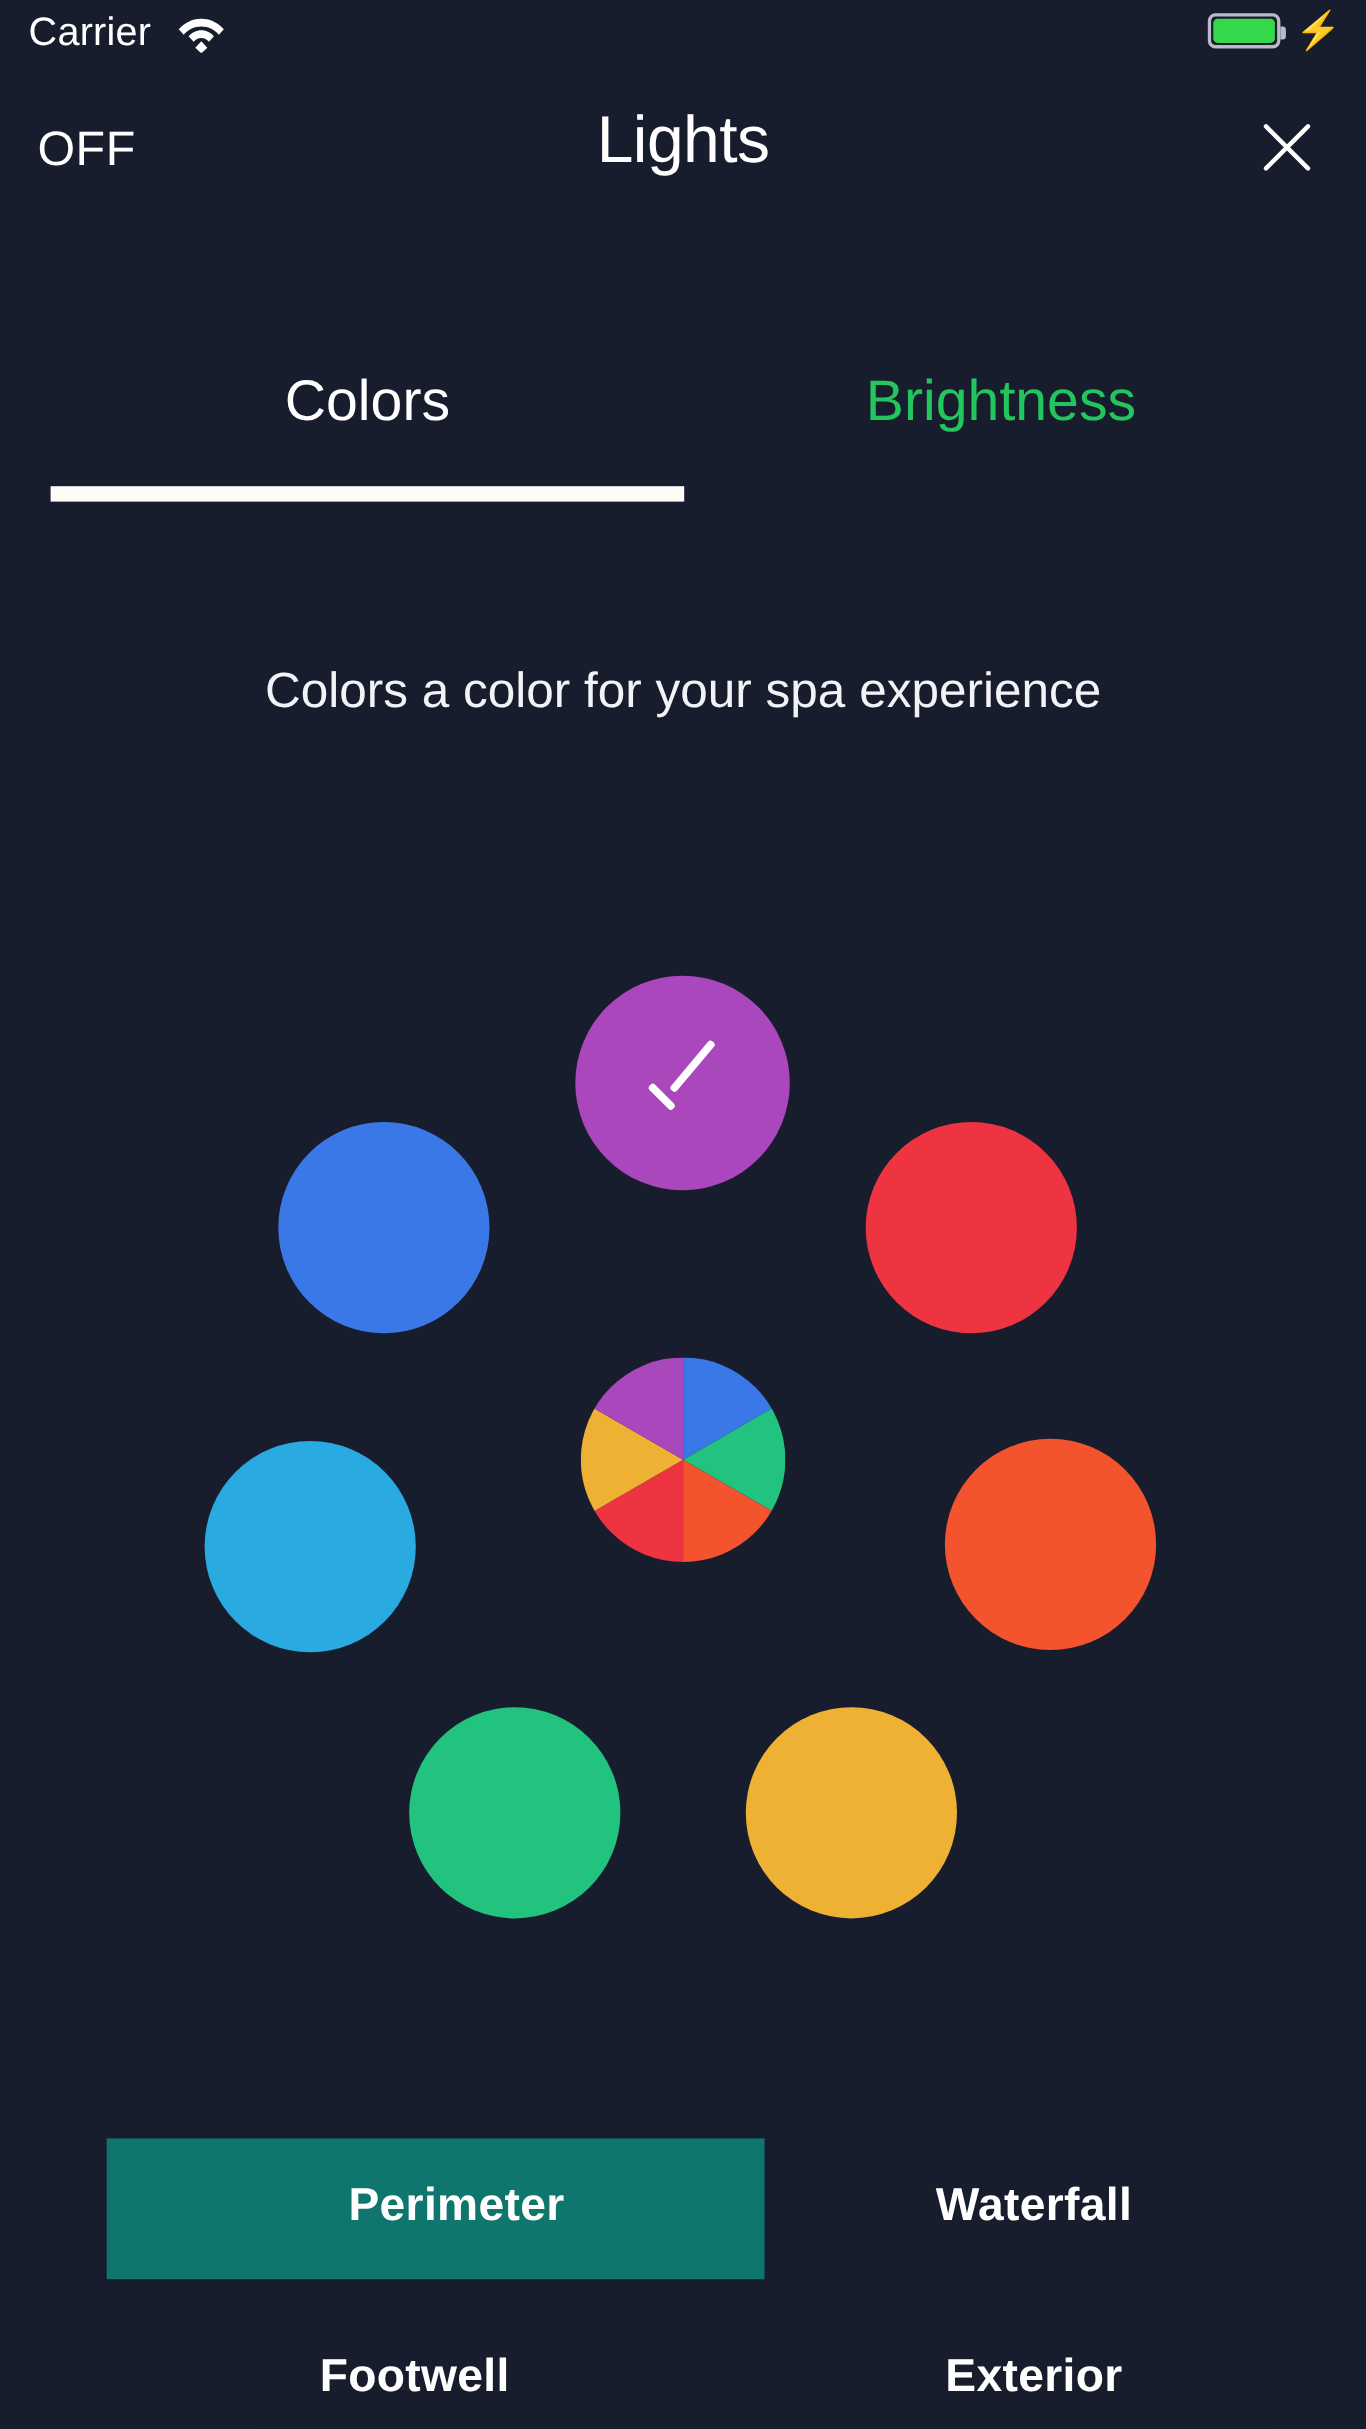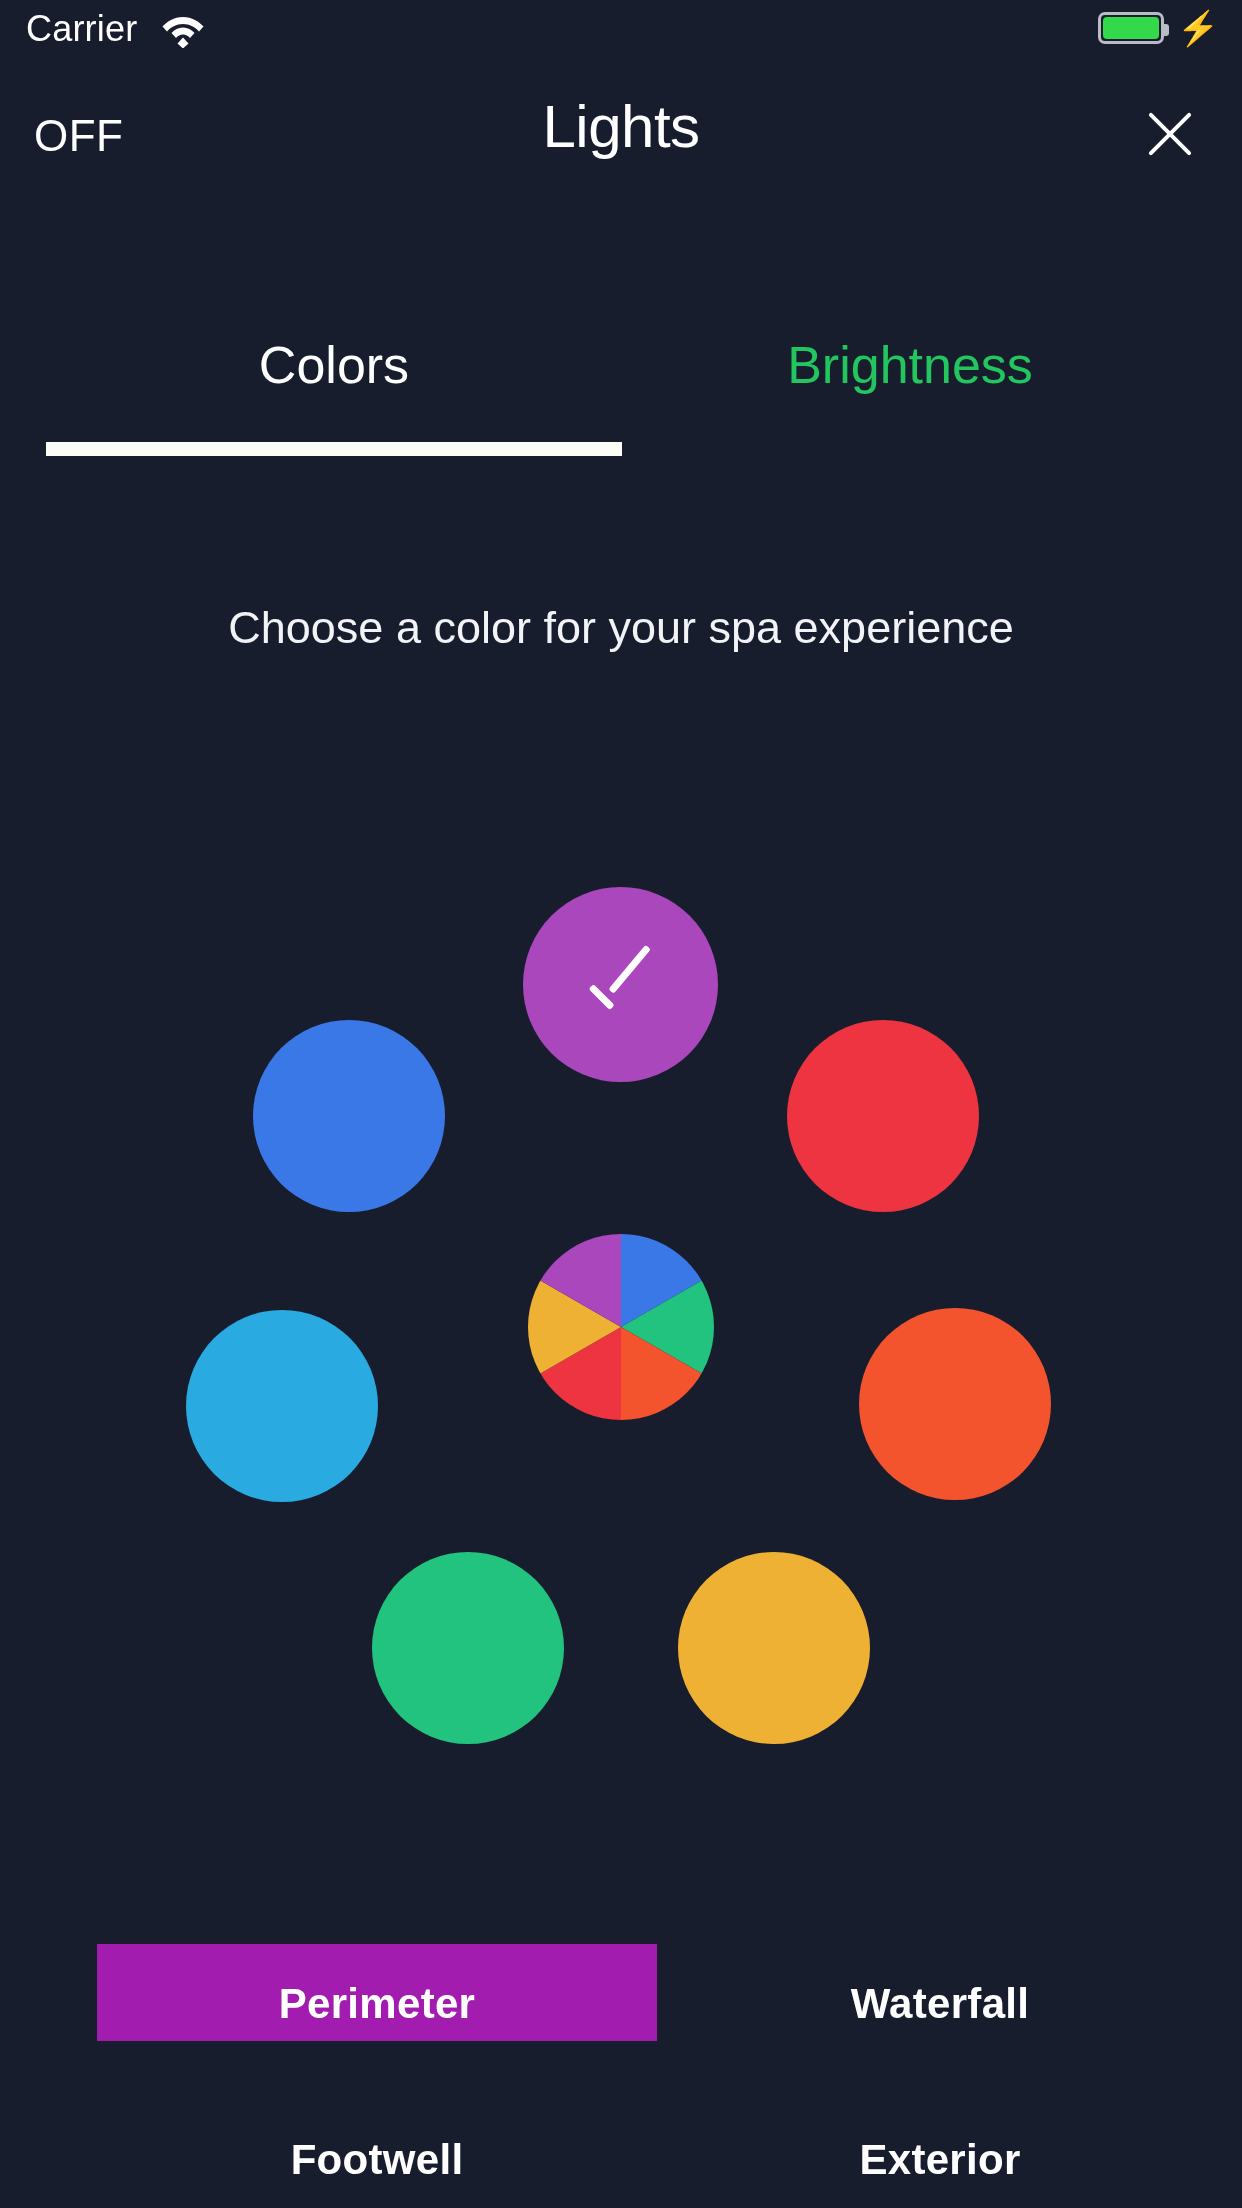--- a/index.html
+++ b/index.html
@@ -324,7 +324,7 @@
     <div class="tab-indicator"></div>
   </div>
 
-  <div class="subtitle">Choose a color for your spa experience</div>
+  <div class="subtitle">Colors a color for your spa experience</div>
 
   <div class="color-cluster" id="cluster">
       <div class="swatch" style="left: 523px; top: 27px; width: 195px; height: 195px; background: rgb(171, 71, 188);">

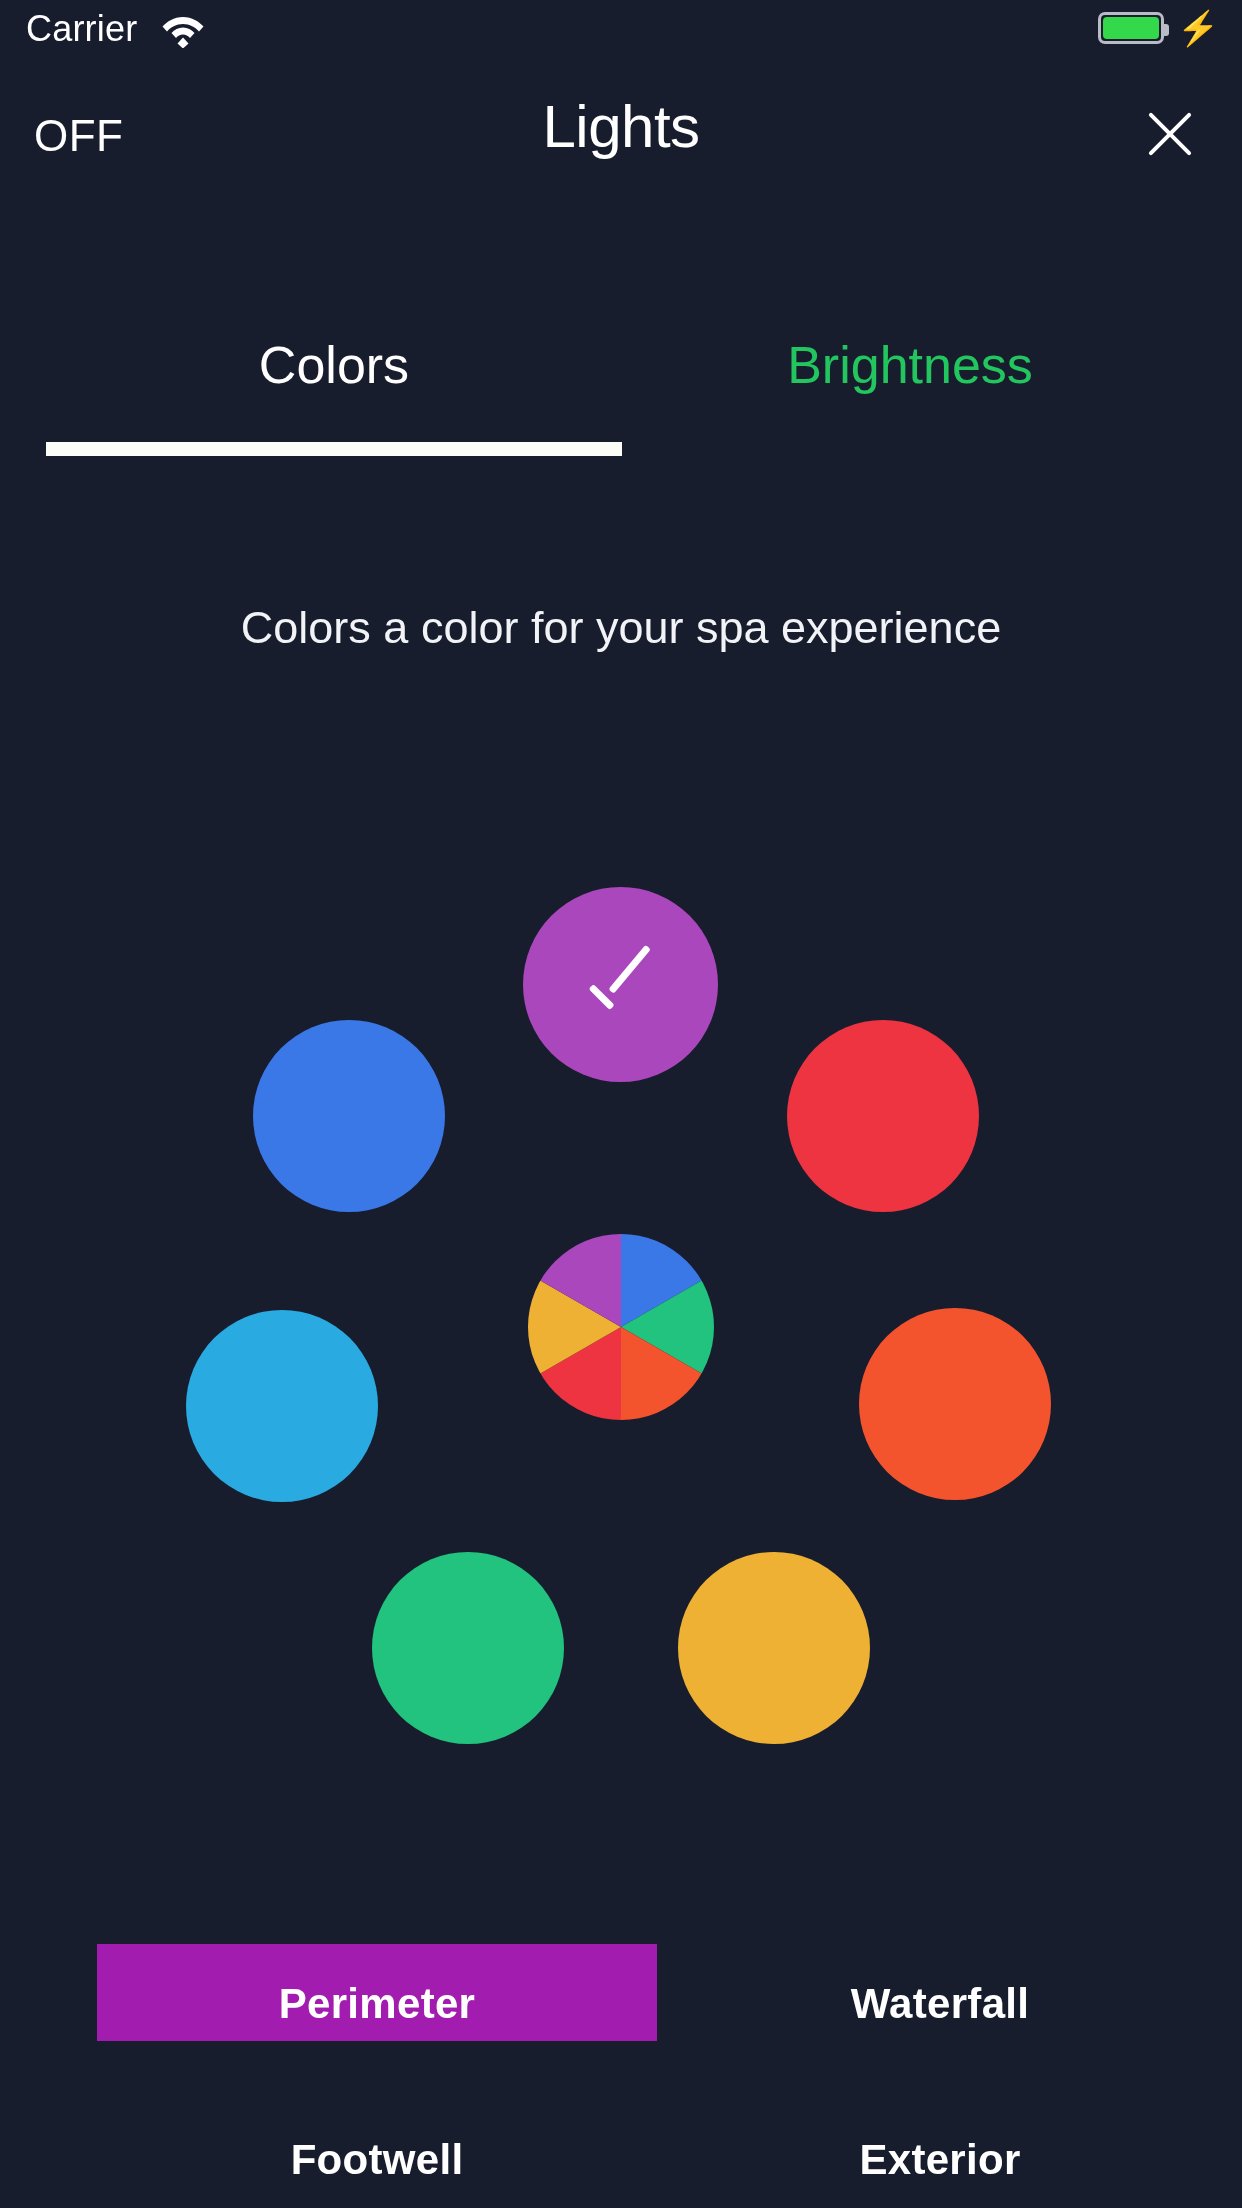--- a/index.html
+++ b/index.html
@@ -263,8 +263,9 @@
     left: 97px;
     top: 4px;
     width: 560px;
-    height: 97px;
-    background: #a21caf;
+    height: 128px;
+    background: #0f766e;
+    padding-left: 38px;
   }
   .zone-1 {
     left: 660px;

